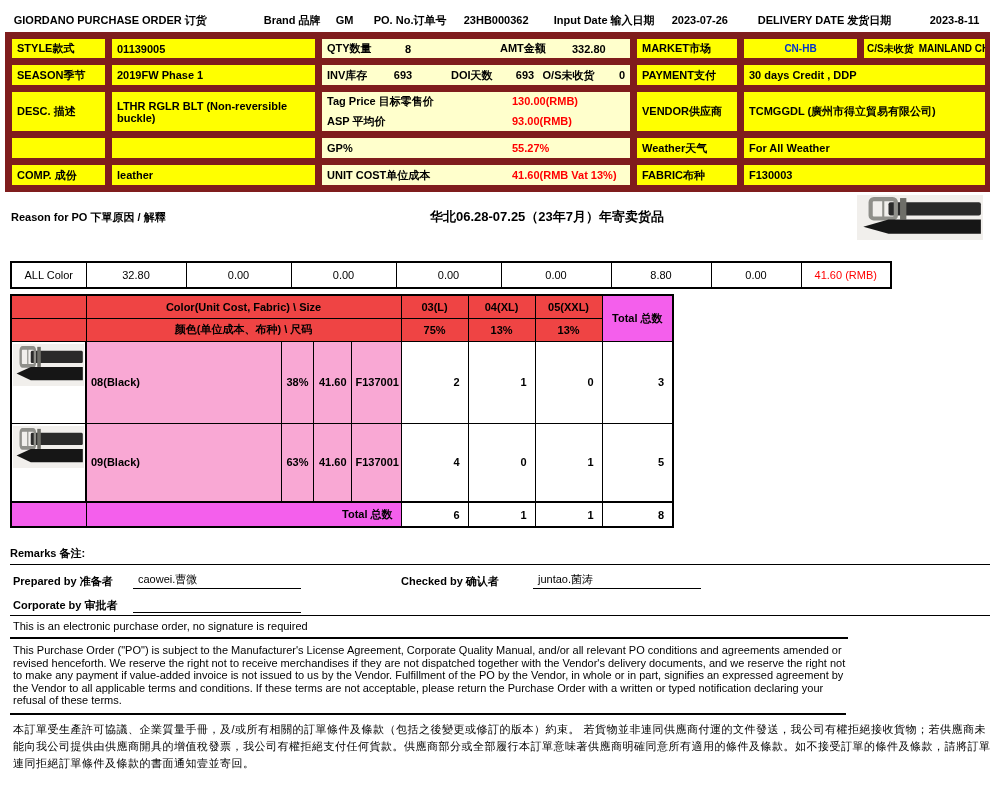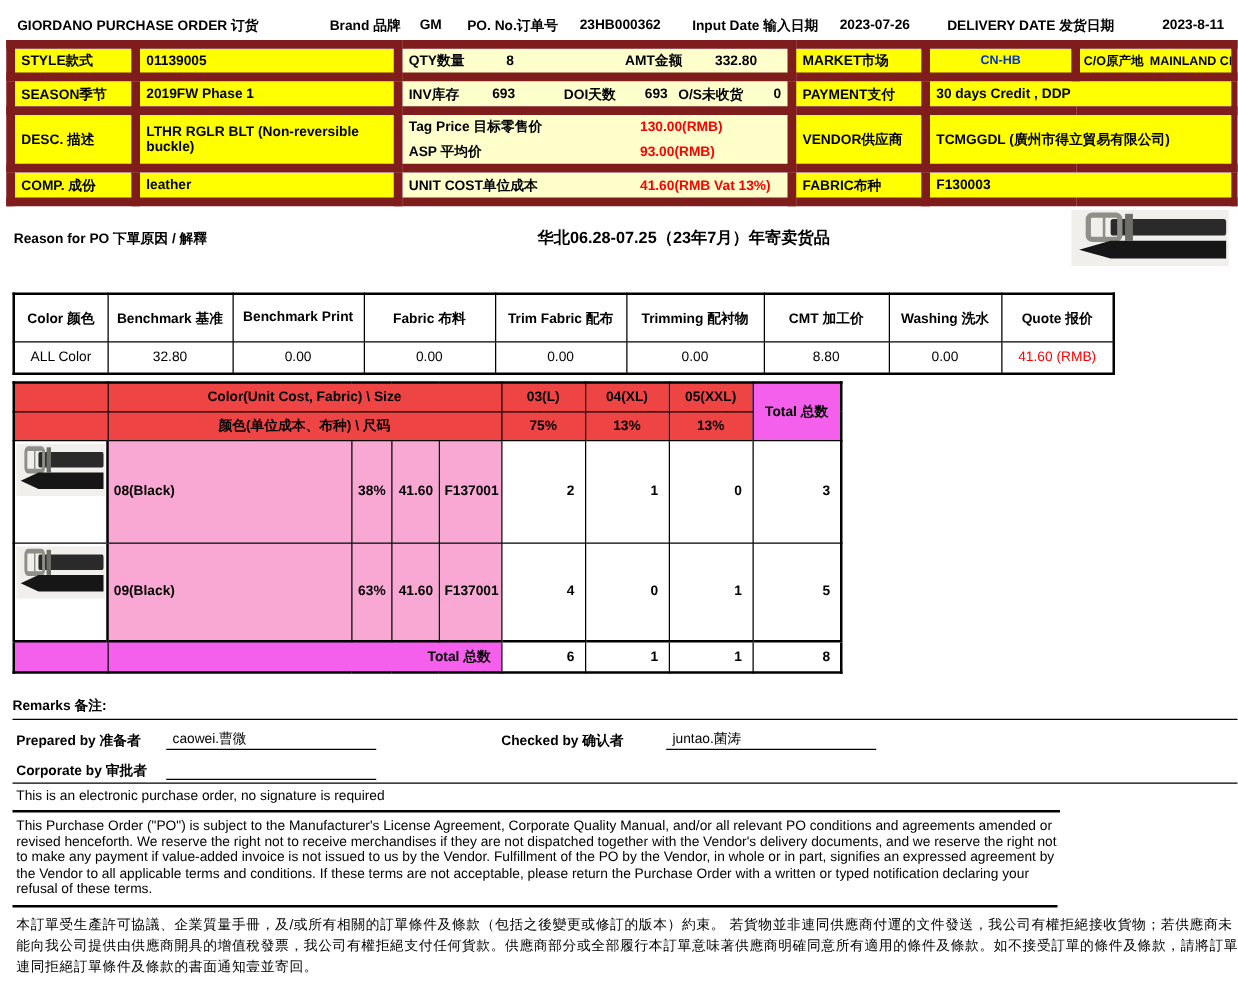--- a/index.html
+++ b/index.html
@@ -130,7 +130,7 @@
       <td class="y">MARKET市场</td>
       <td class="y market-val blue">CN-HB</td>
       <td class="y co-cell">
-        <span class="co-l">C/O原产地</span><span>MAINLAND CHINA</span>
+        <span class="co-l">C/S未收货</span><span>MAINLAND CHINA</span>
       </td>
     </tr>
     <tr class="r2">

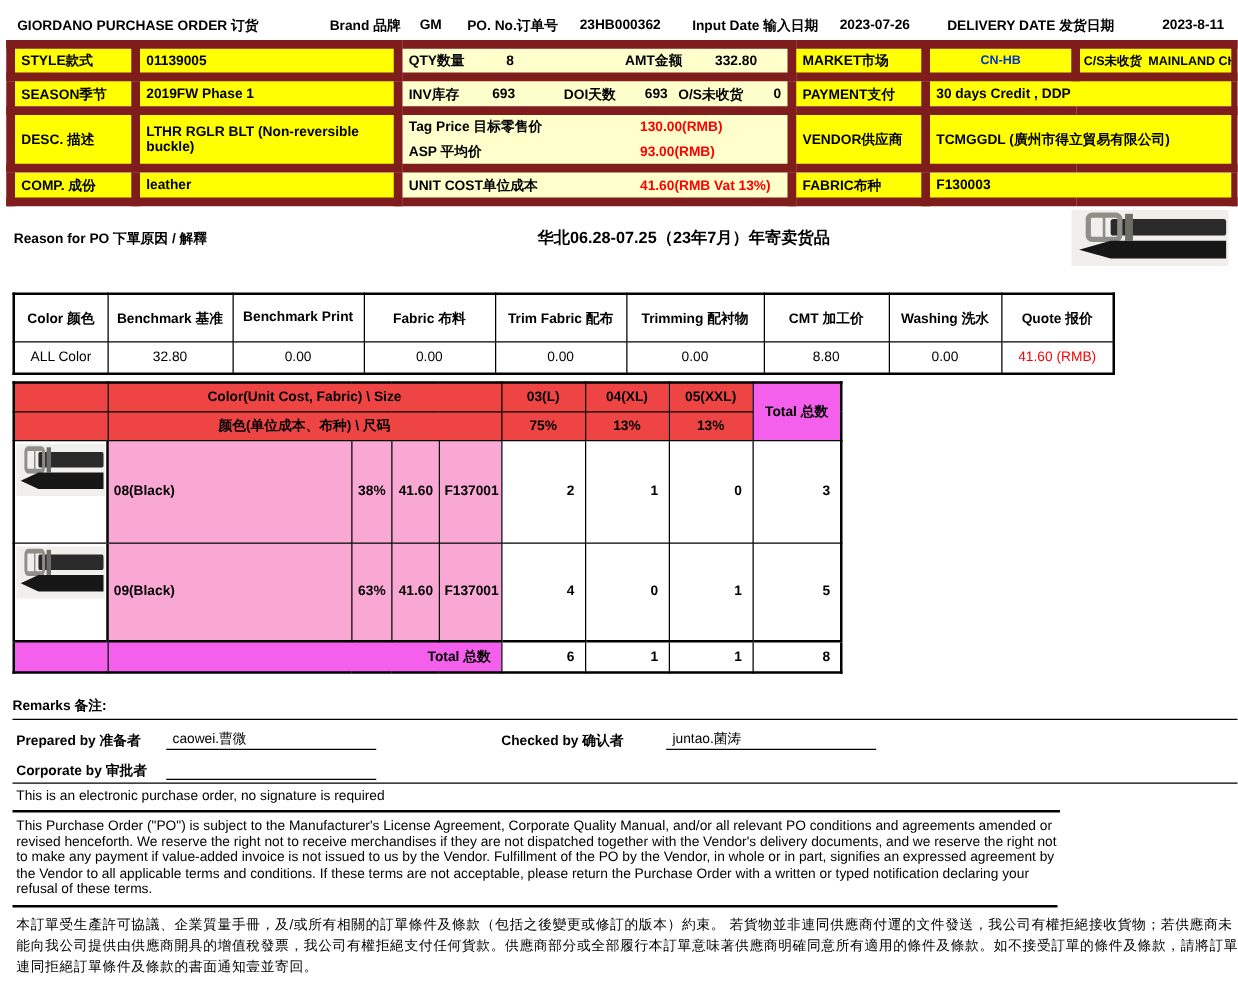--- a/index.html
+++ b/index.html
@@ -160,6 +160,15 @@
       </td>
       <td class="y">VENDOR供应商</td>
       <td class="y" colspan="2">TCMGGDL (廣州市得立貿易有限公司)</td>
+    </tr>
+    <tr class="r4">
+      <td class="y"></td>
+      <td class="y"></td>
+      <td class="c">
+        <span class="lbl185">GP%</span><span class="red">55.27%</span>
+      </td>
+      <td class="y">Weather天气</td>
+      <td class="y" colspan="2">For All Weather</td>
     </tr>
     <tr class="r5">
       <td class="y">COMP. 成份</td>

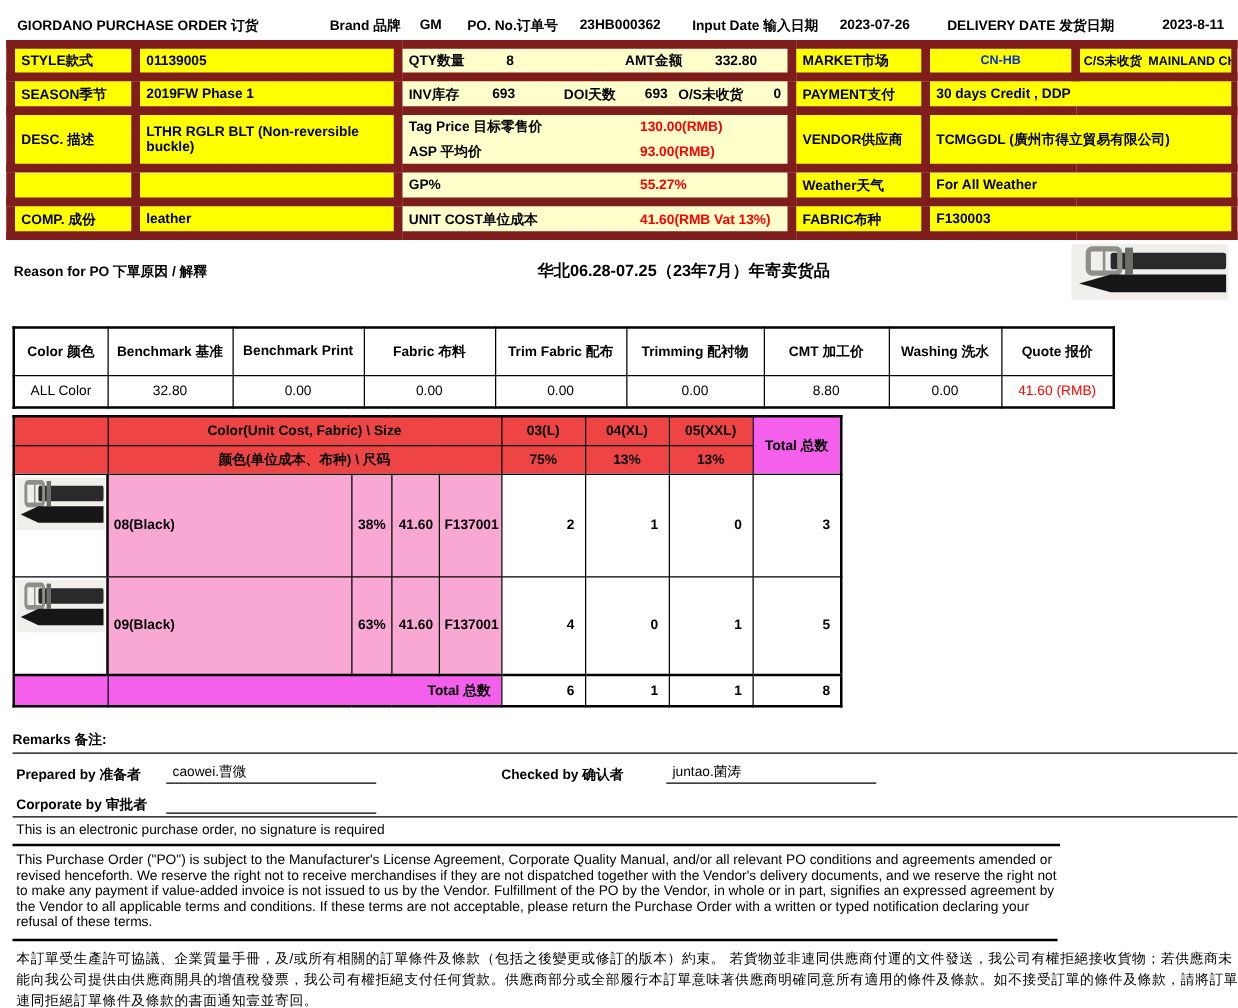--- a/index.html
+++ b/index.html
@@ -210,17 +210,6 @@
         <col style="width:90px">
     </colgroup>
     <tbody>
-        <tr>
-      <th>Color 颜色</th>
-      <th>Benchmark 基准</th>
-      <th>Benchmark Print</th>
-      <th>Fabric 布料</th>
-      <th>Trim Fabric 配布</th>
-      <th>Trimming 配衬物</th>
-      <th>CMT 加工价</th>
-      <th>Washing 洗水</th>
-      <th>Quote 报价</th>
-    </tr>
     <tr>
       <td>ALL Color</td>
       <td>32.80</td>

